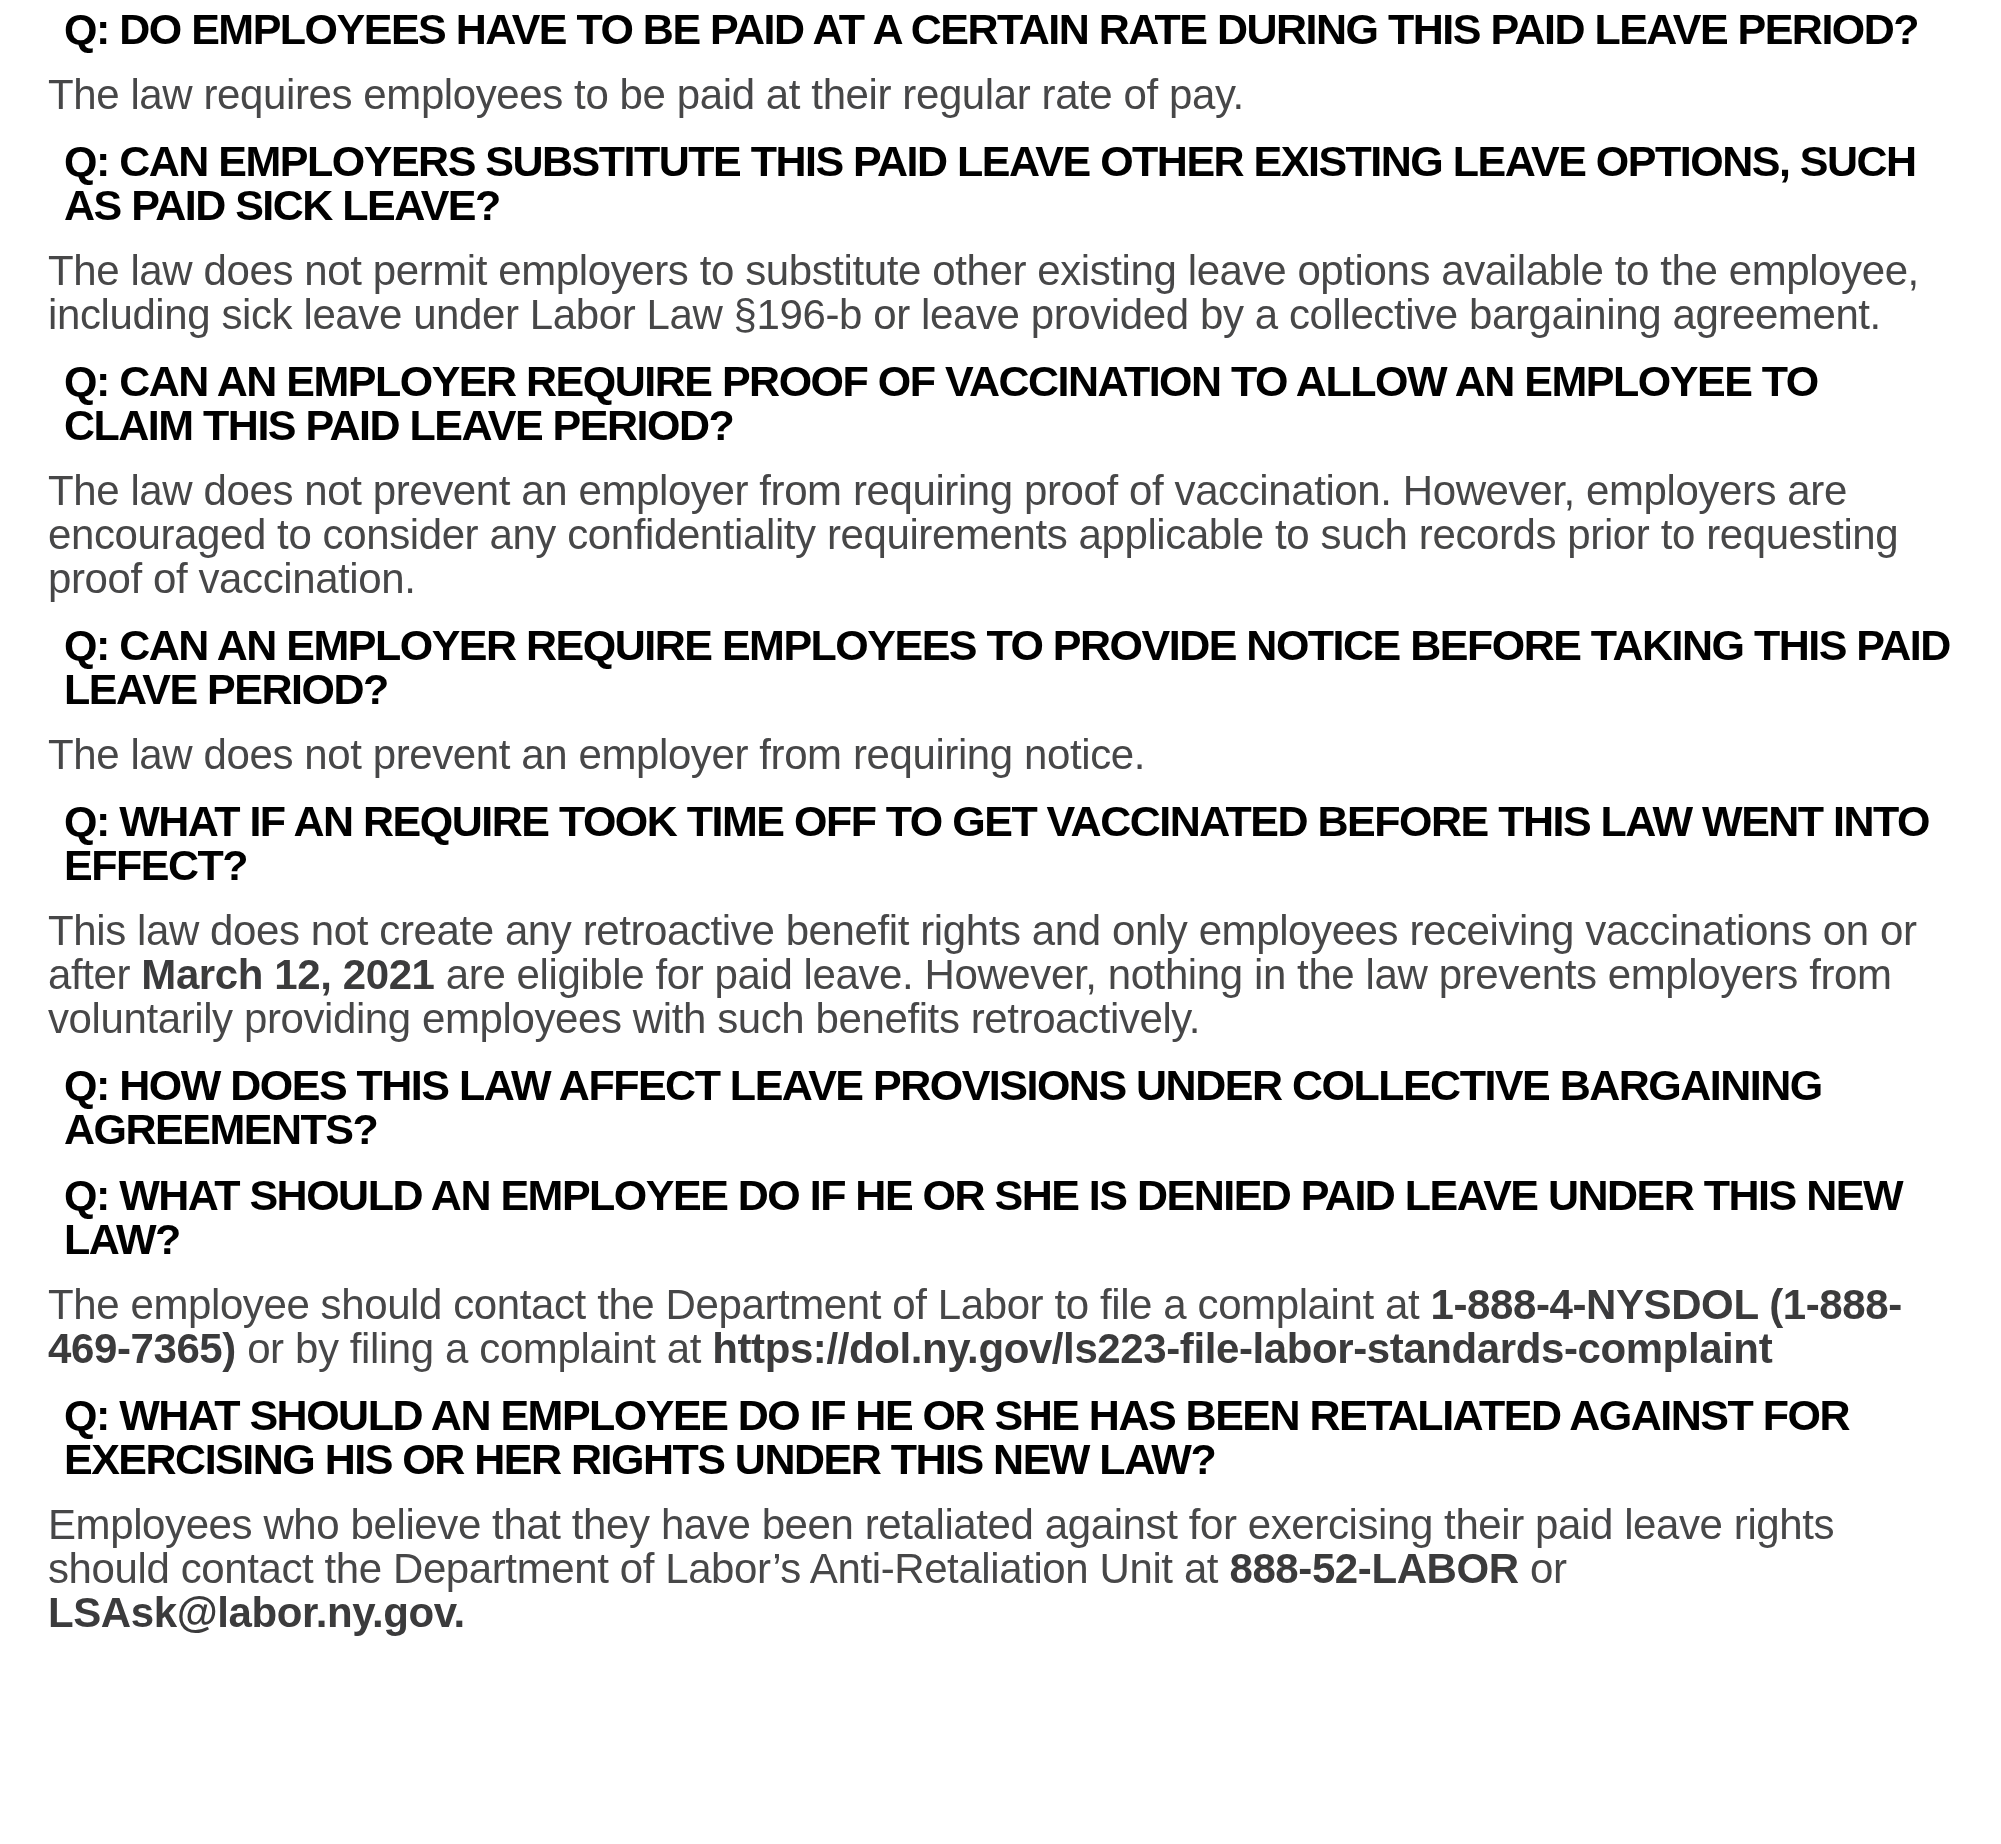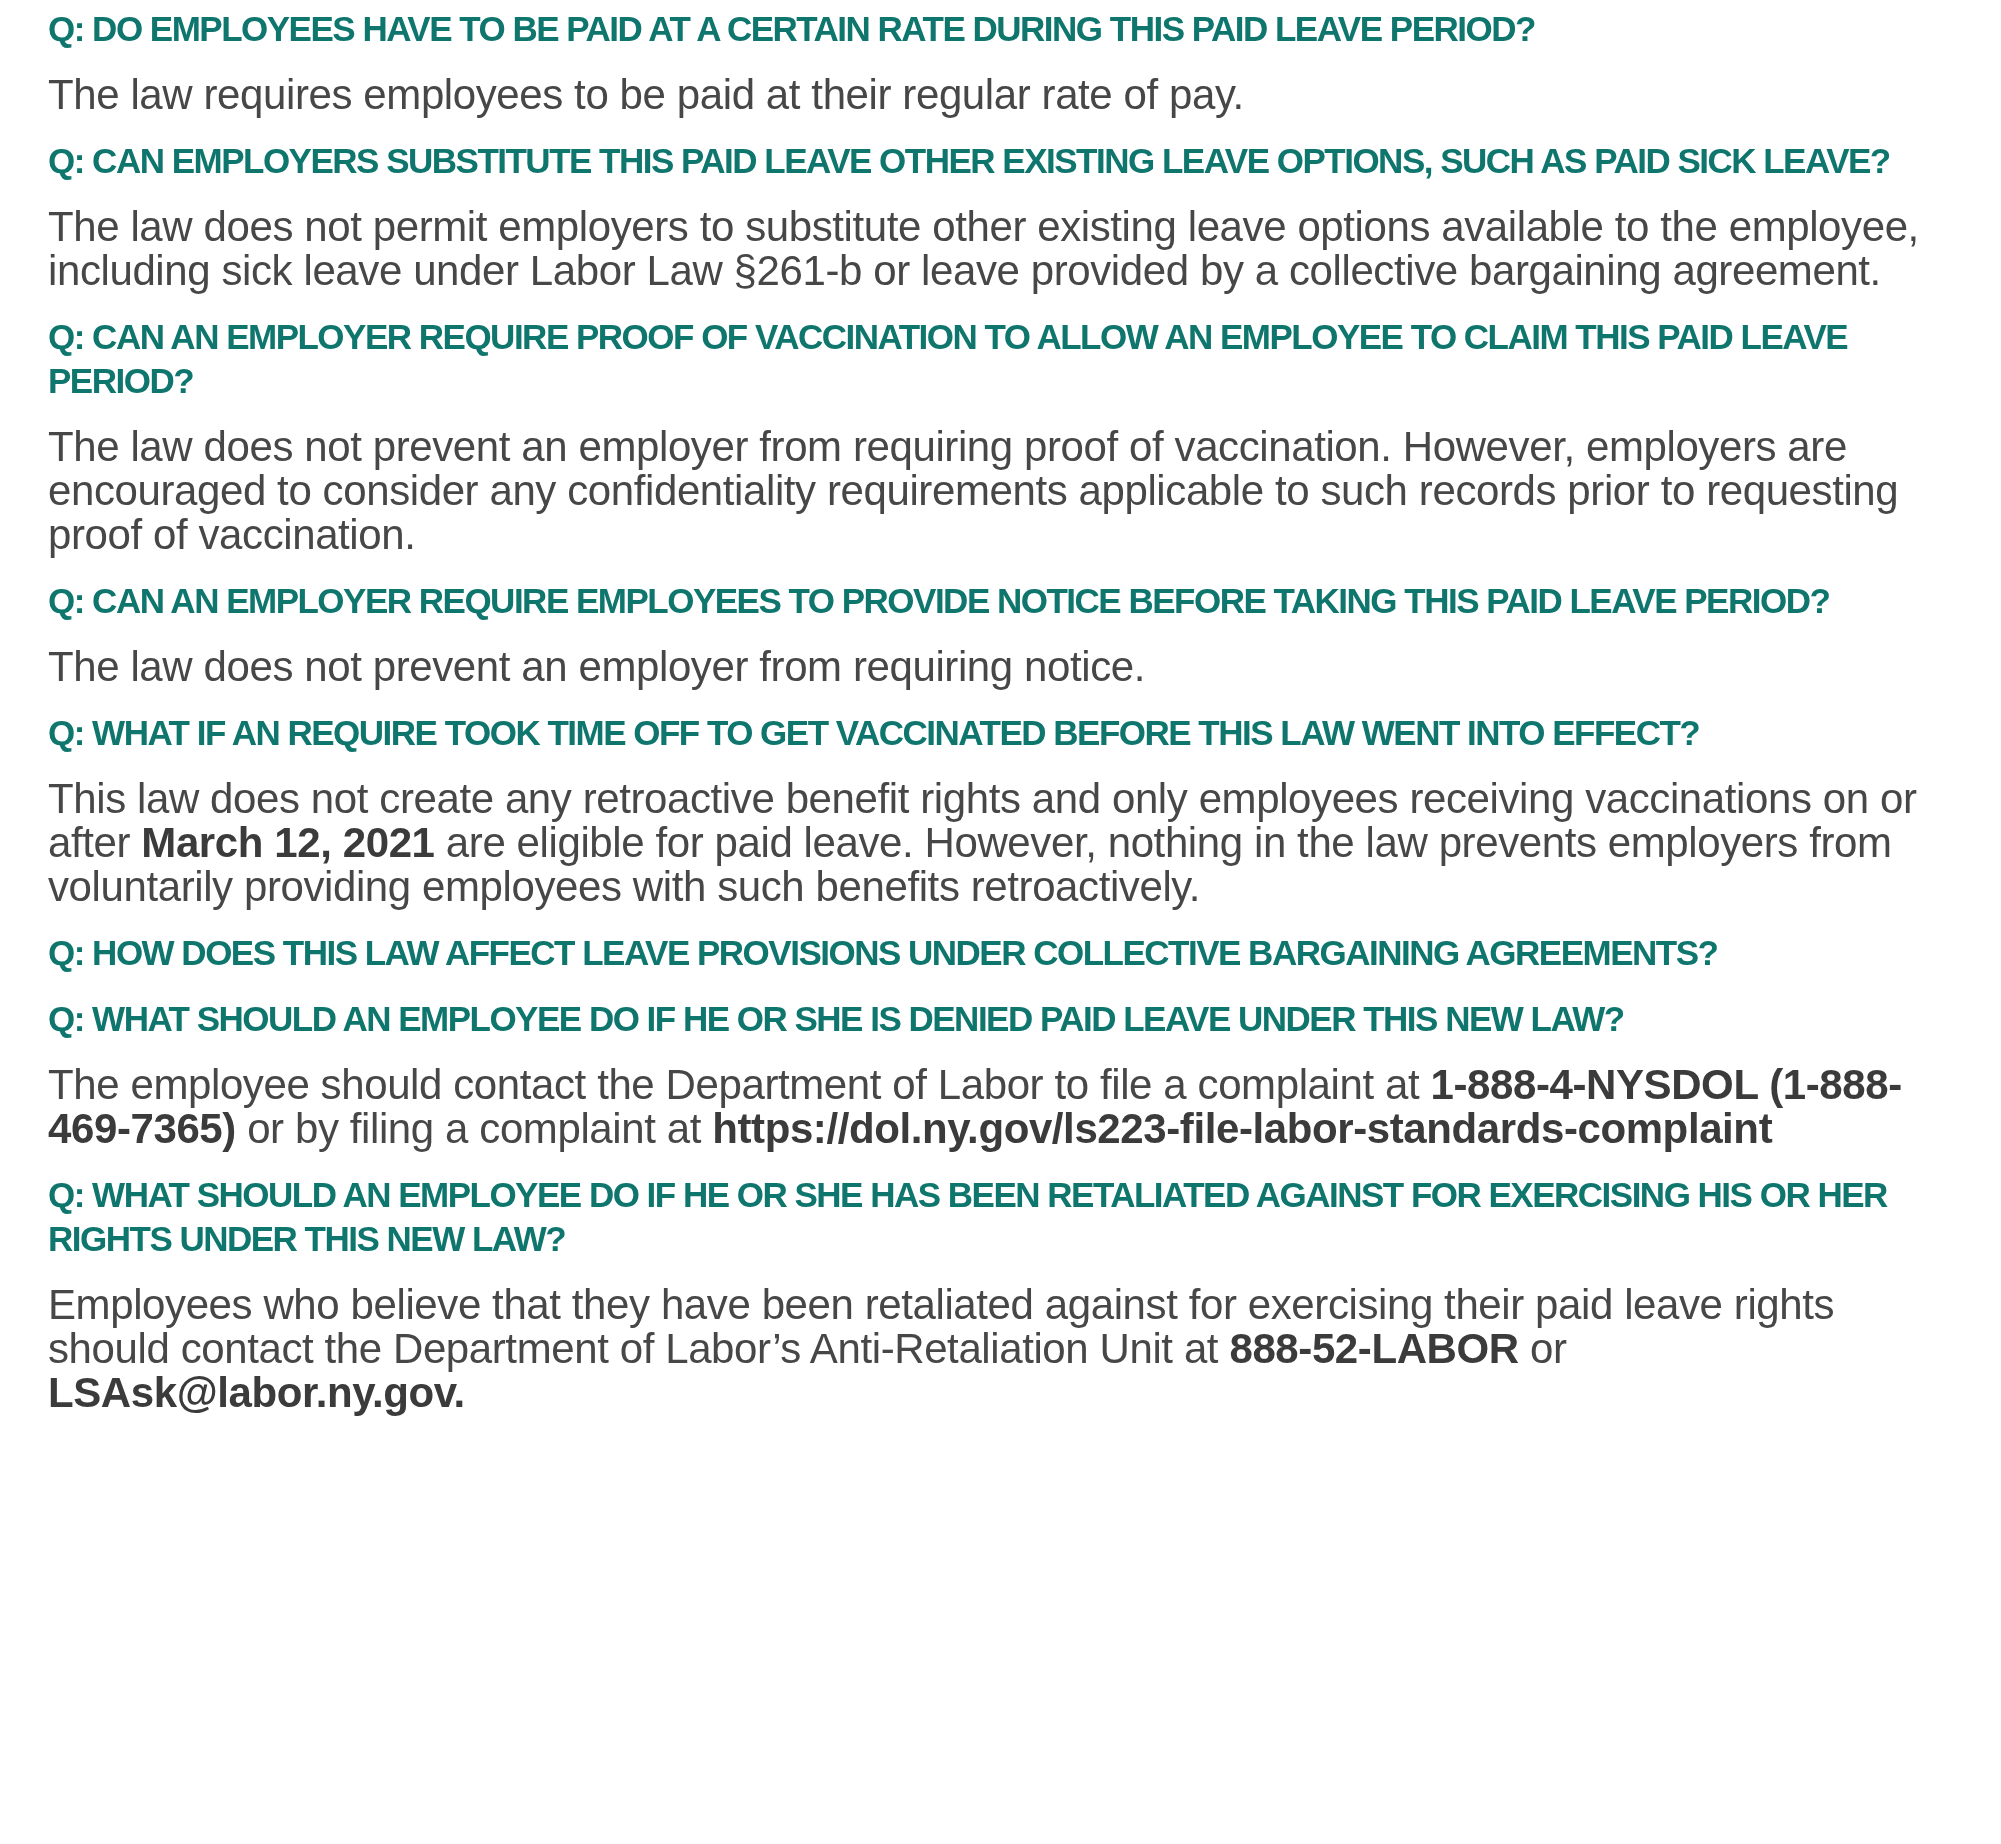--- a/index.html
+++ b/index.html
@@ -19,12 +19,12 @@
     width: 100%;
   }
   .question {
-    color: #0f766e;
-    font-size: 35px;
+    color: #000000;
+    font-size: 43px;
     line-height: 44px;
     font-weight: 700;
     letter-spacing: -1.5px;
-    margin: 22px 0 0 0;
+    margin: 22px 0 0 16px;
   }
   .faq-item:first-child .question {
     margin-top: 0;

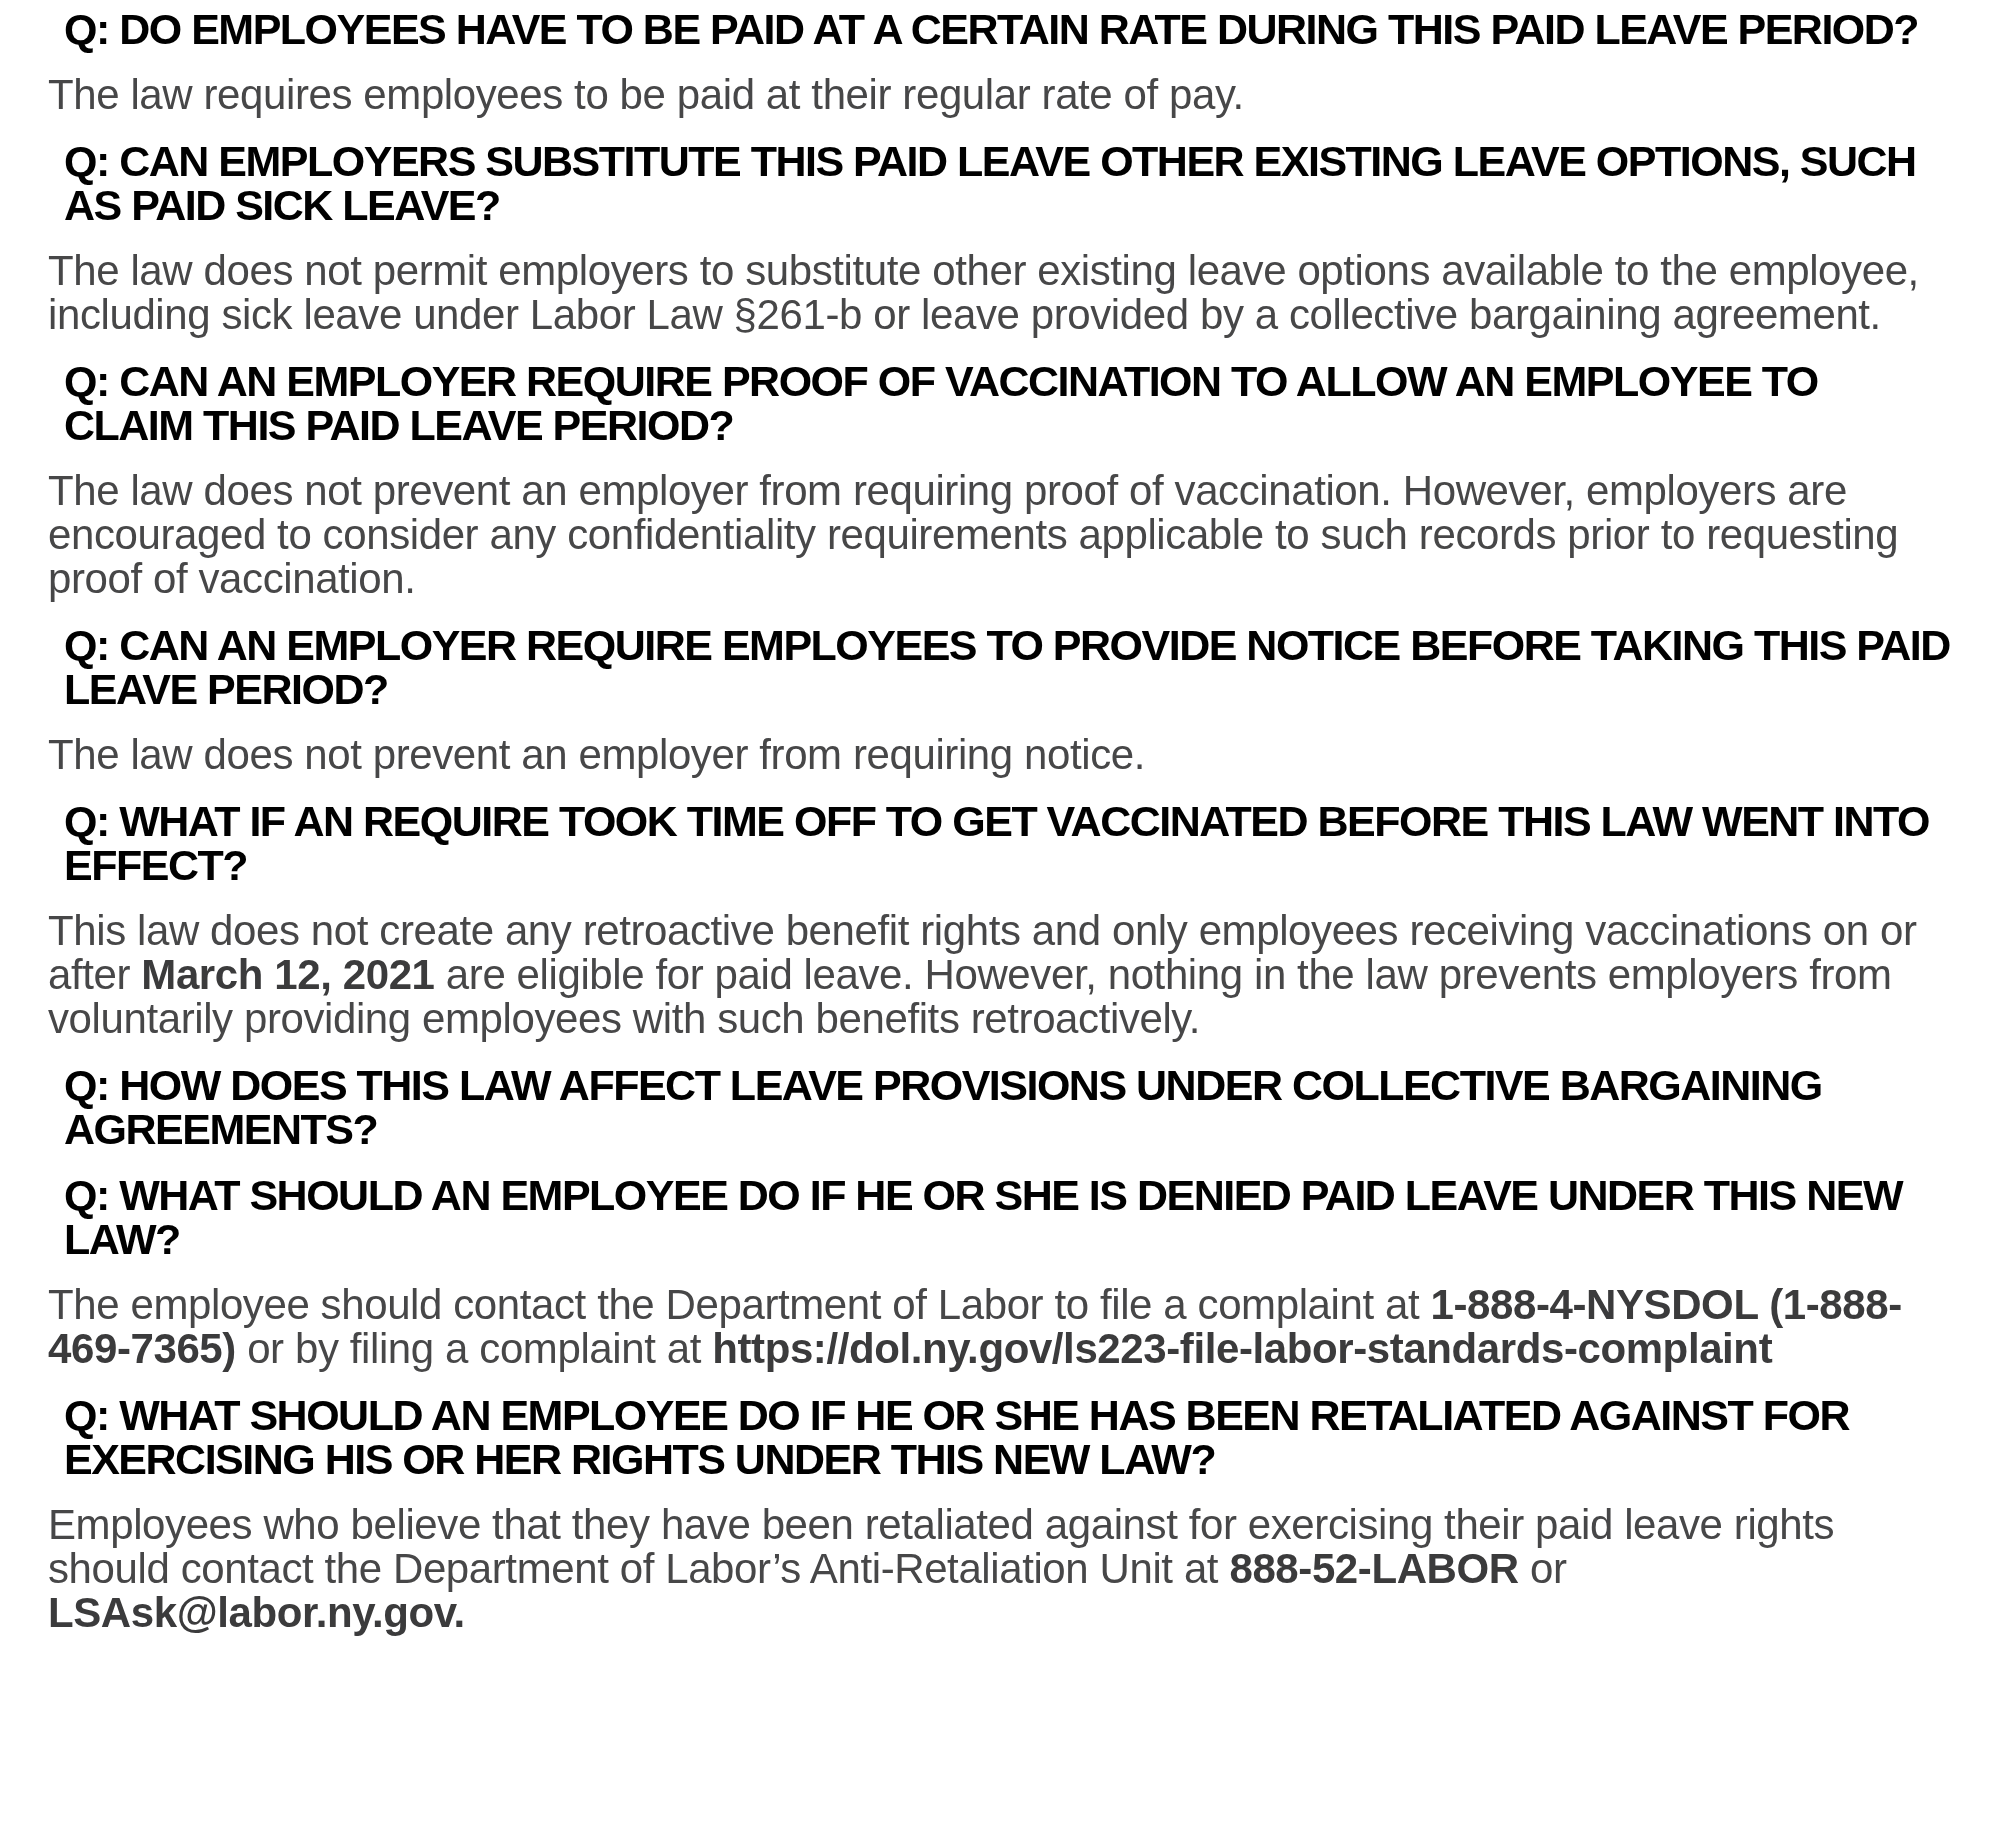--- a/index.html
+++ b/index.html
@@ -54,7 +54,7 @@
 
   <section class="faq-item">
     <h2 class="question">Q: CAN EMPLOYERS SUBSTITUTE THIS PAID LEAVE OTHER EXISTING LEAVE OPTIONS, SUCH AS PAID SICK LEAVE?</h2>
-    <p class="answer"><span class="seg">The law does not permit employers to substitute other existing leave options available to the employee, including sick leave under Labor Law §261-b or leave provided by a collective bargaining agreement.</span></p>
+    <p class="answer"><span class="seg">The law does not permit employers to substitute other existing leave options available to the employee, including sick leave under Labor Law §196-b or leave provided by a collective bargaining agreement.</span></p>
   </section>
 
   <section class="faq-item">

